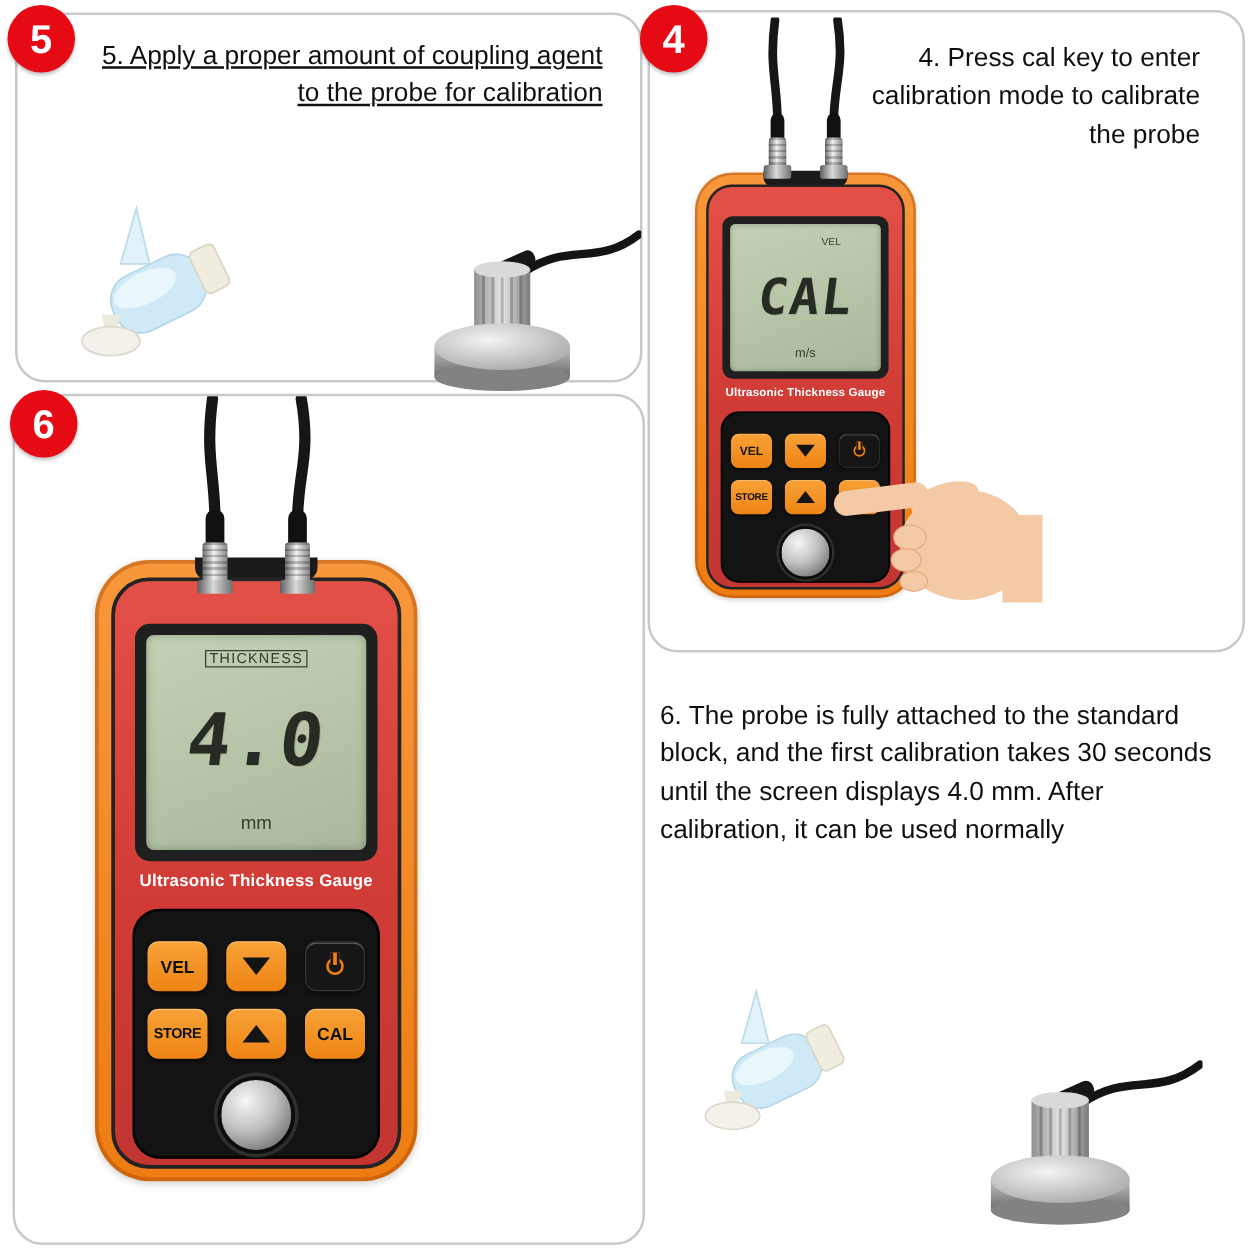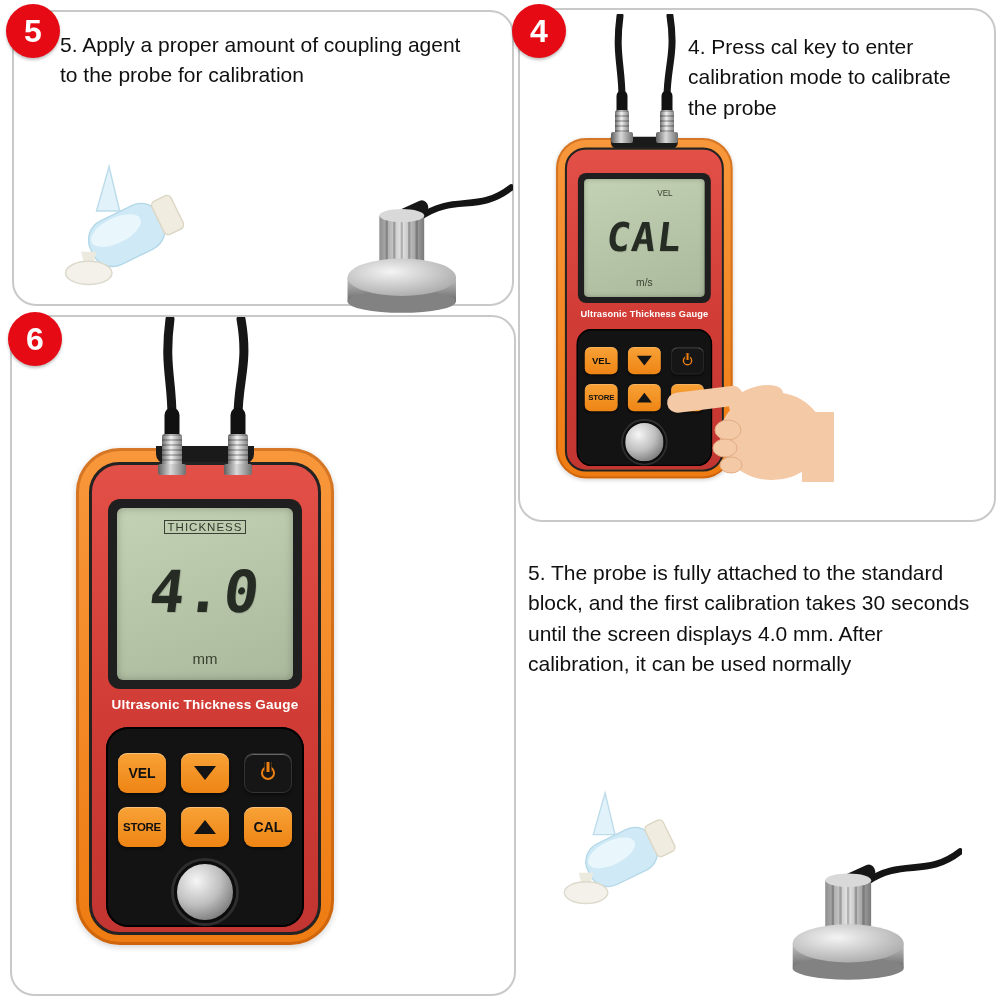--- a/index.html
+++ b/index.html
@@ -24,7 +24,7 @@
   #badge6 { left:8px;   top:312px; }
   
   .step-text { position:absolute; font-size:21px; line-height:1.45; color:#101010; z-index:5; }
-  #step5-text { left:60px;  top:30px;  width:422px; text-align:left; }
+  #step5-text { left:60px;  top:30px;  width:422px; text-align:right;text-decoration:underline; }
   #step4-text { left:688px; top:32px;  width:272px; text-align:left; }
   #step6-text { left:528px; top:558px; width:448px; text-align:left; }
   

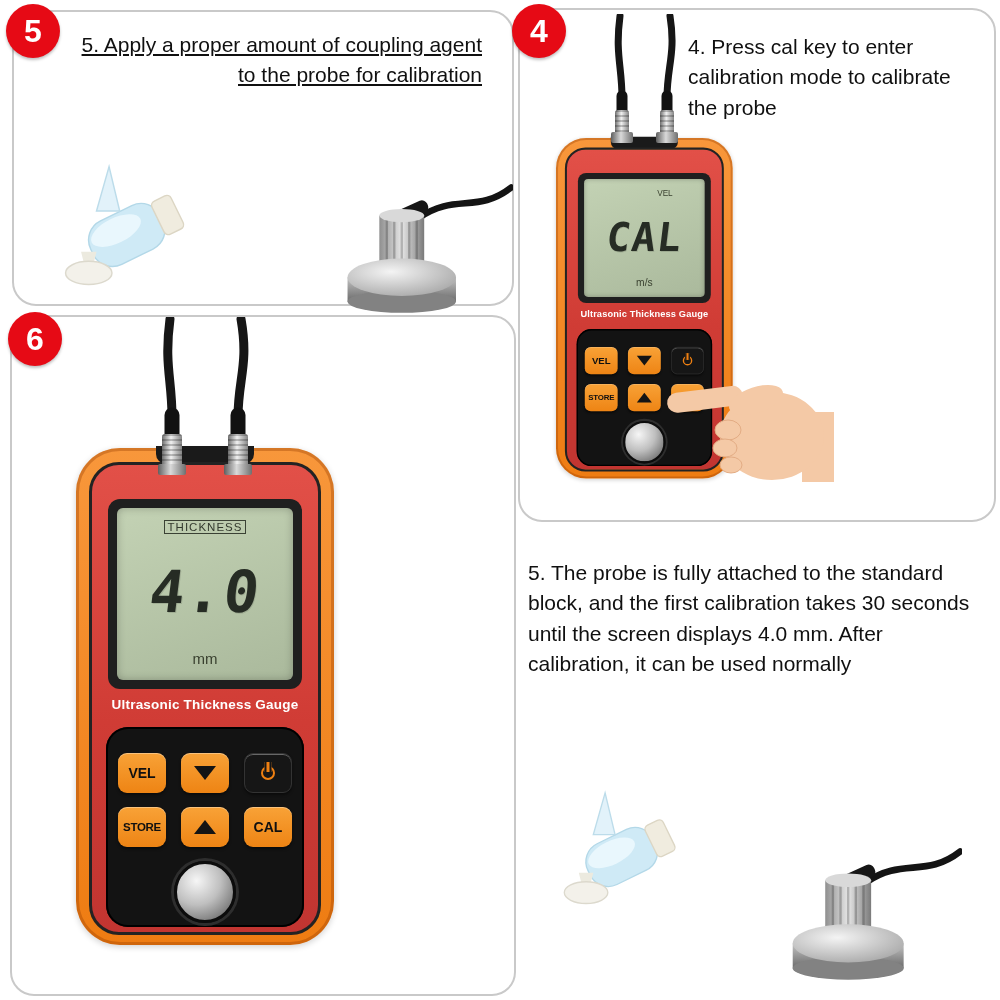--- a/index.html
+++ b/index.html
@@ -25,7 +25,7 @@
   
   .step-text { position:absolute; font-size:21px; line-height:1.45; color:#101010; z-index:5; }
   #step5-text { left:60px;  top:30px;  width:422px; text-align:right;text-decoration:underline; }
-  #step4-text { left:688px; top:32px;  width:272px; text-align:left; }
+  #step4-text { left:688px; top:32px;  width:272px; text-align:right; }
   #step6-text { left:528px; top:558px; width:448px; text-align:left; }
   
   .device {

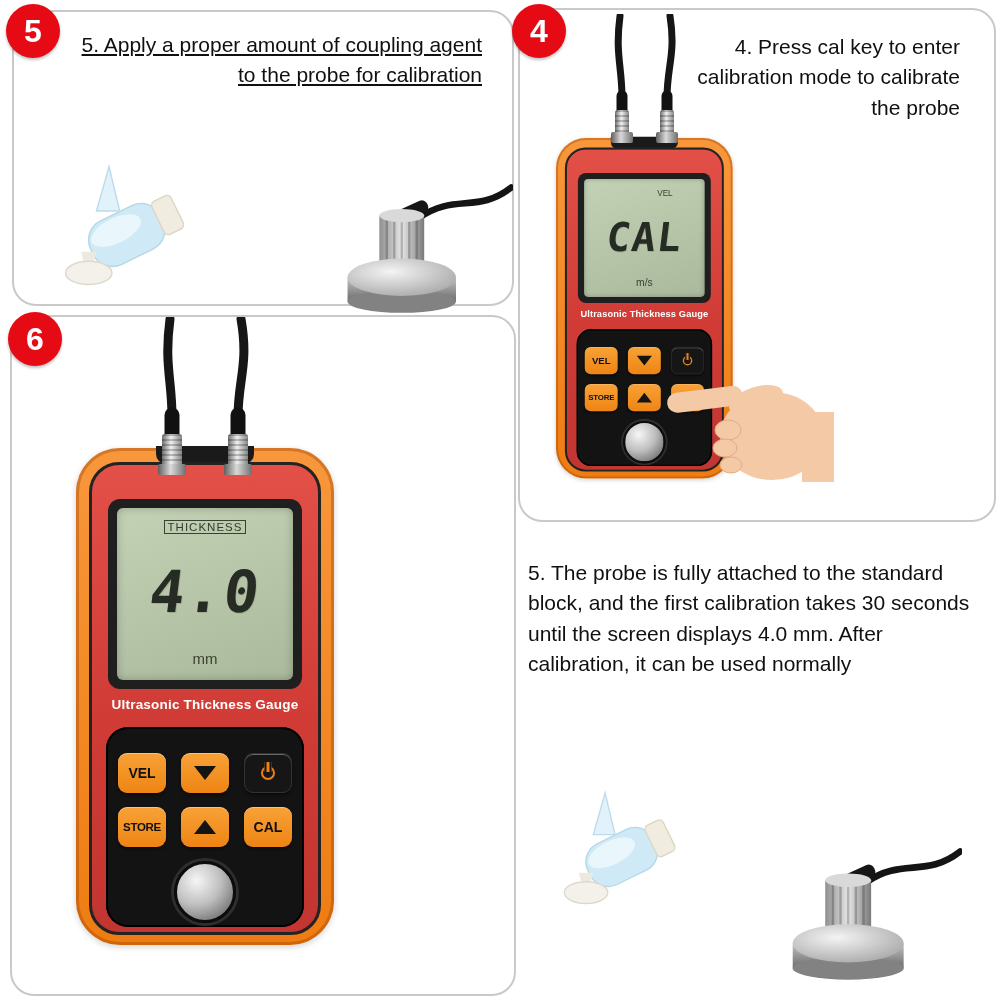--- a/index.html
+++ b/index.html
@@ -152,7 +152,7 @@
 
   <div class="step-text" id="step5-text">5. Apply a proper amount of coupling agent to the probe for calibration</div>
   <div class="step-text" id="step4-text">4. Press cal key to enter calibration mode to calibrate the probe</div>
-  <div class="step-text" id="step6-text">5. The probe is fully attached to the standard block, and the first calibration takes 30 seconds until the screen displays 4.0 mm. After calibration, it can be used normally</div>
+  <div class="step-text" id="step6-text">6. The probe is fully attached to the standard block, and the first calibration takes 30 seconds until the screen displays 4.0 mm. After calibration, it can be used normally</div>
 
   <svg class="cables" id="cables6" width="180" height="152" viewBox="0 0 180 152">
     <path d="M42,150 L42,100 C42,62 34,48 40,2" stroke="#161616" stroke-width="9" fill="none" stroke-linecap="round"></path>

